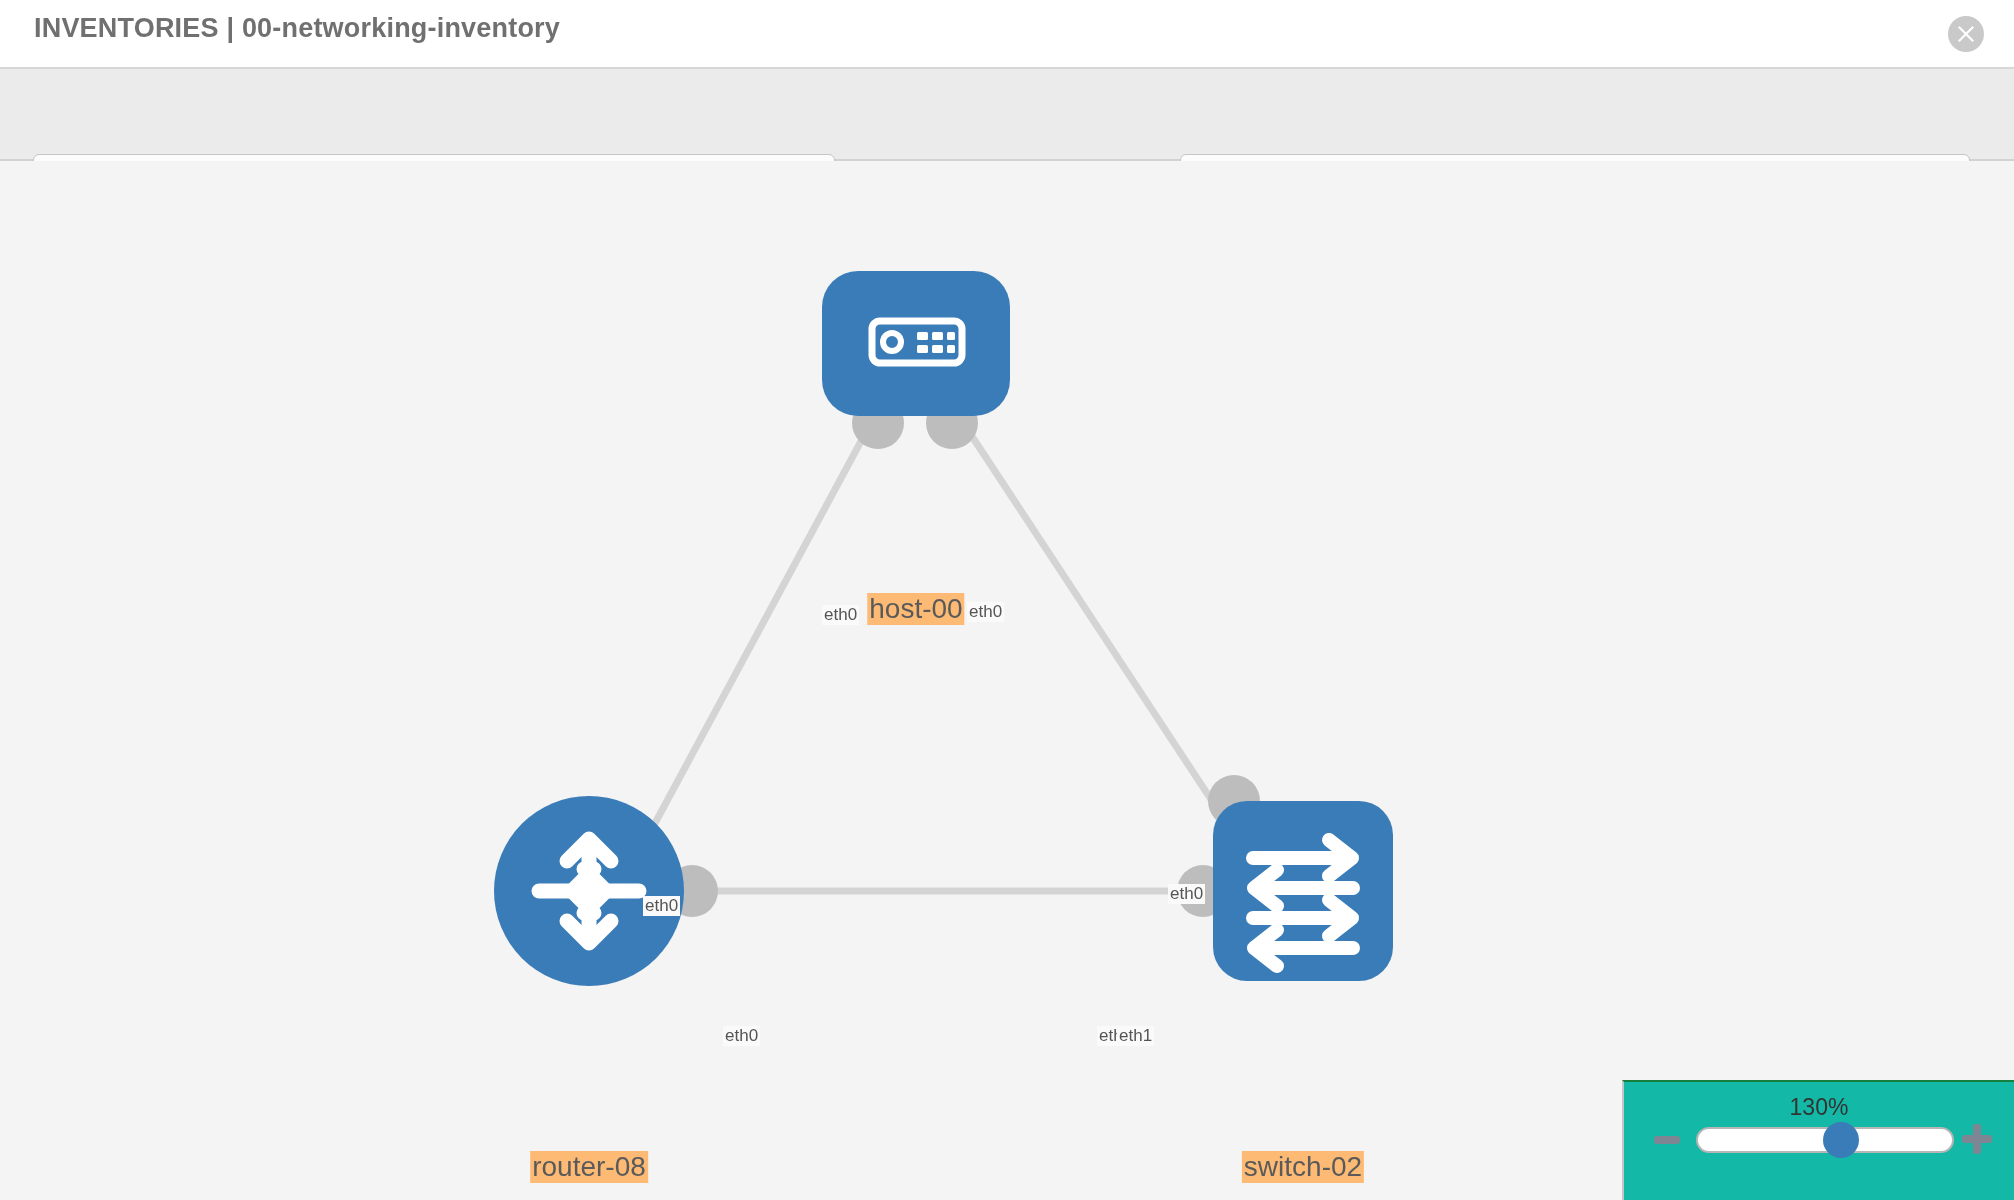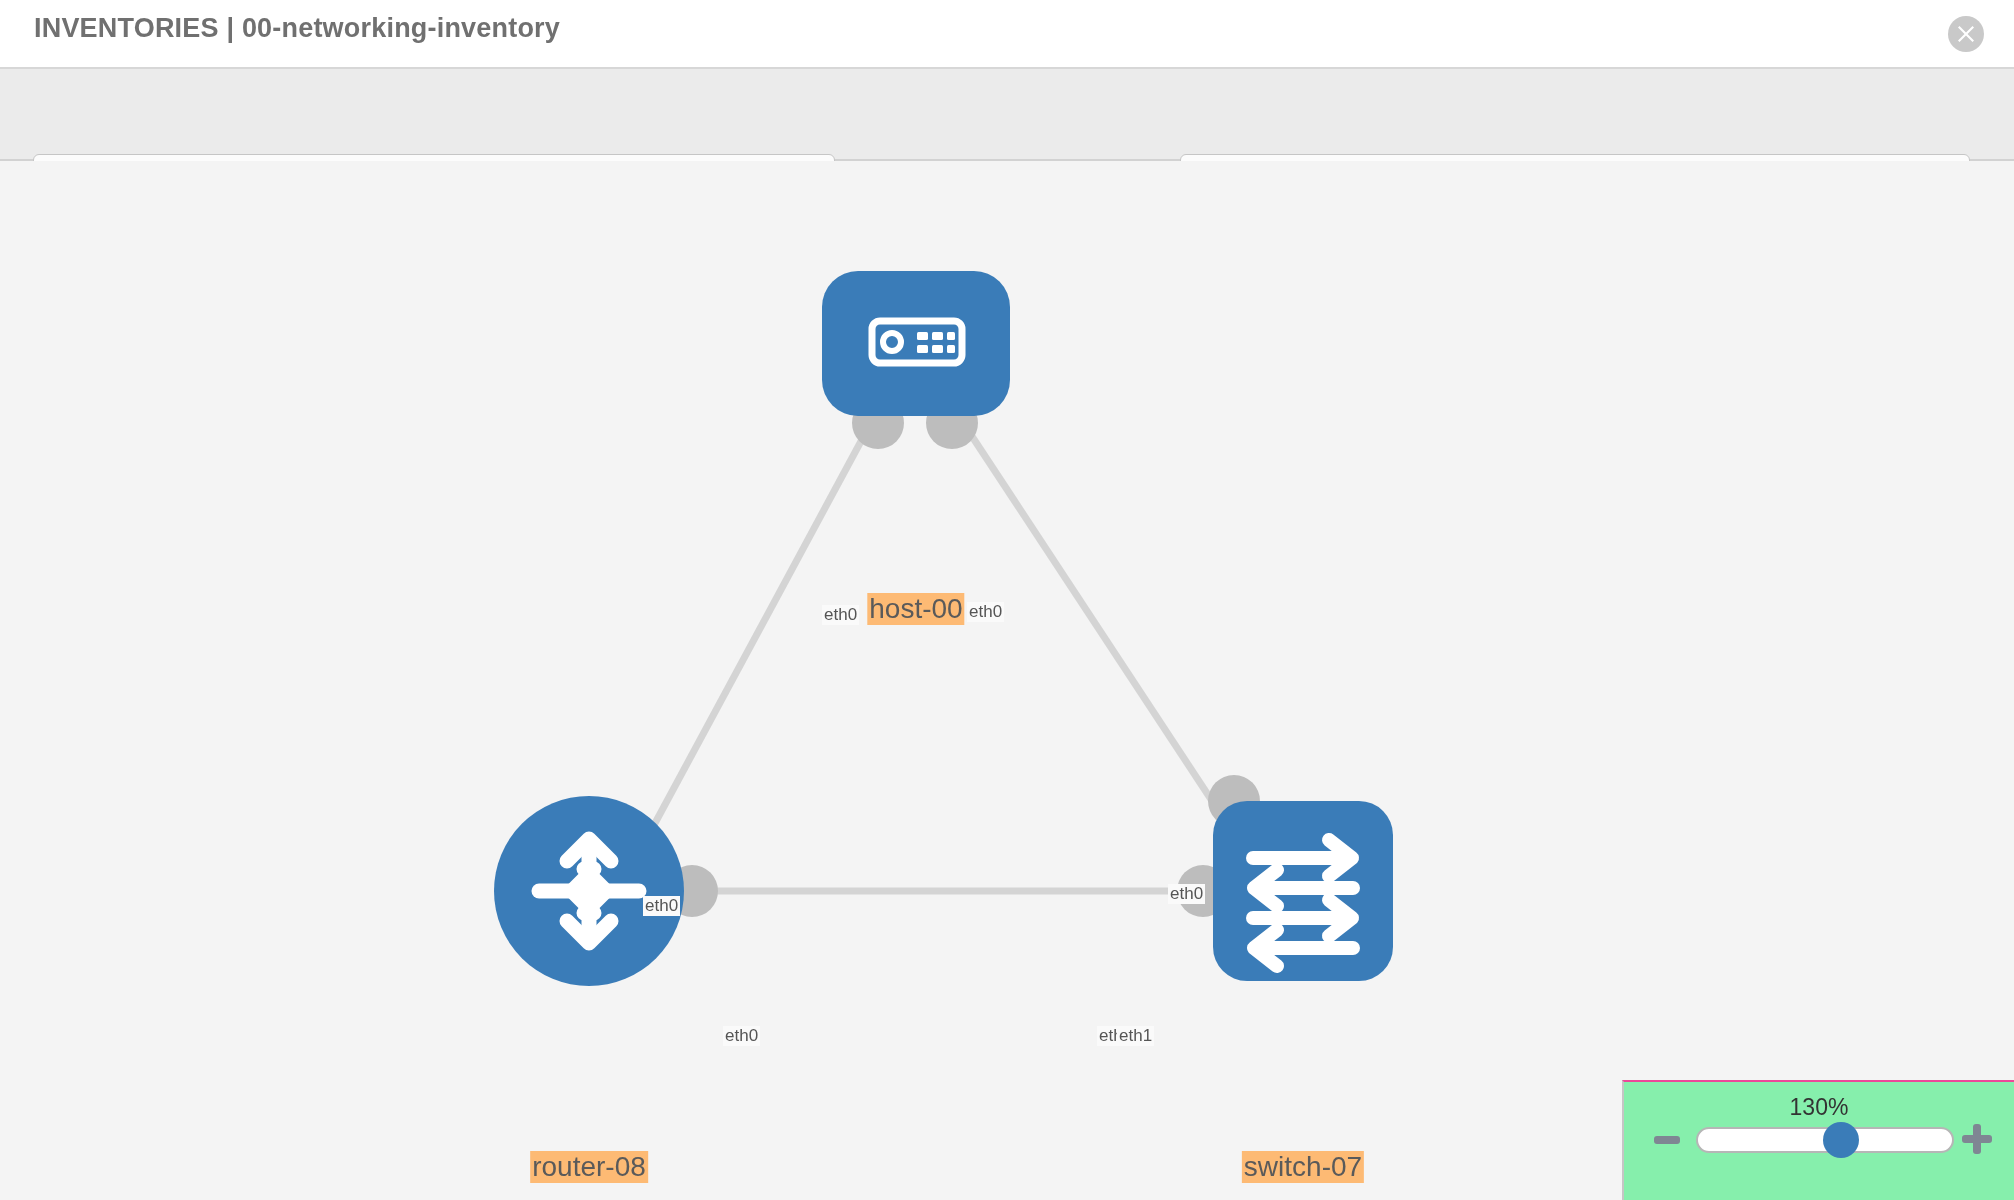--- a/index.html
+++ b/index.html
@@ -101,8 +101,8 @@
   .zoom-panel {
     position: absolute; right: 0; bottom: 0;
     width: 392px; height: 120px;
-    background: #86efac;
-    border-top: 2px solid #ec4899;
+    background: #14b8a6;
+    border-top: 2px solid #15803d;
     border-left: 2px solid #c5c5c5;
   }
   .zoom-level {

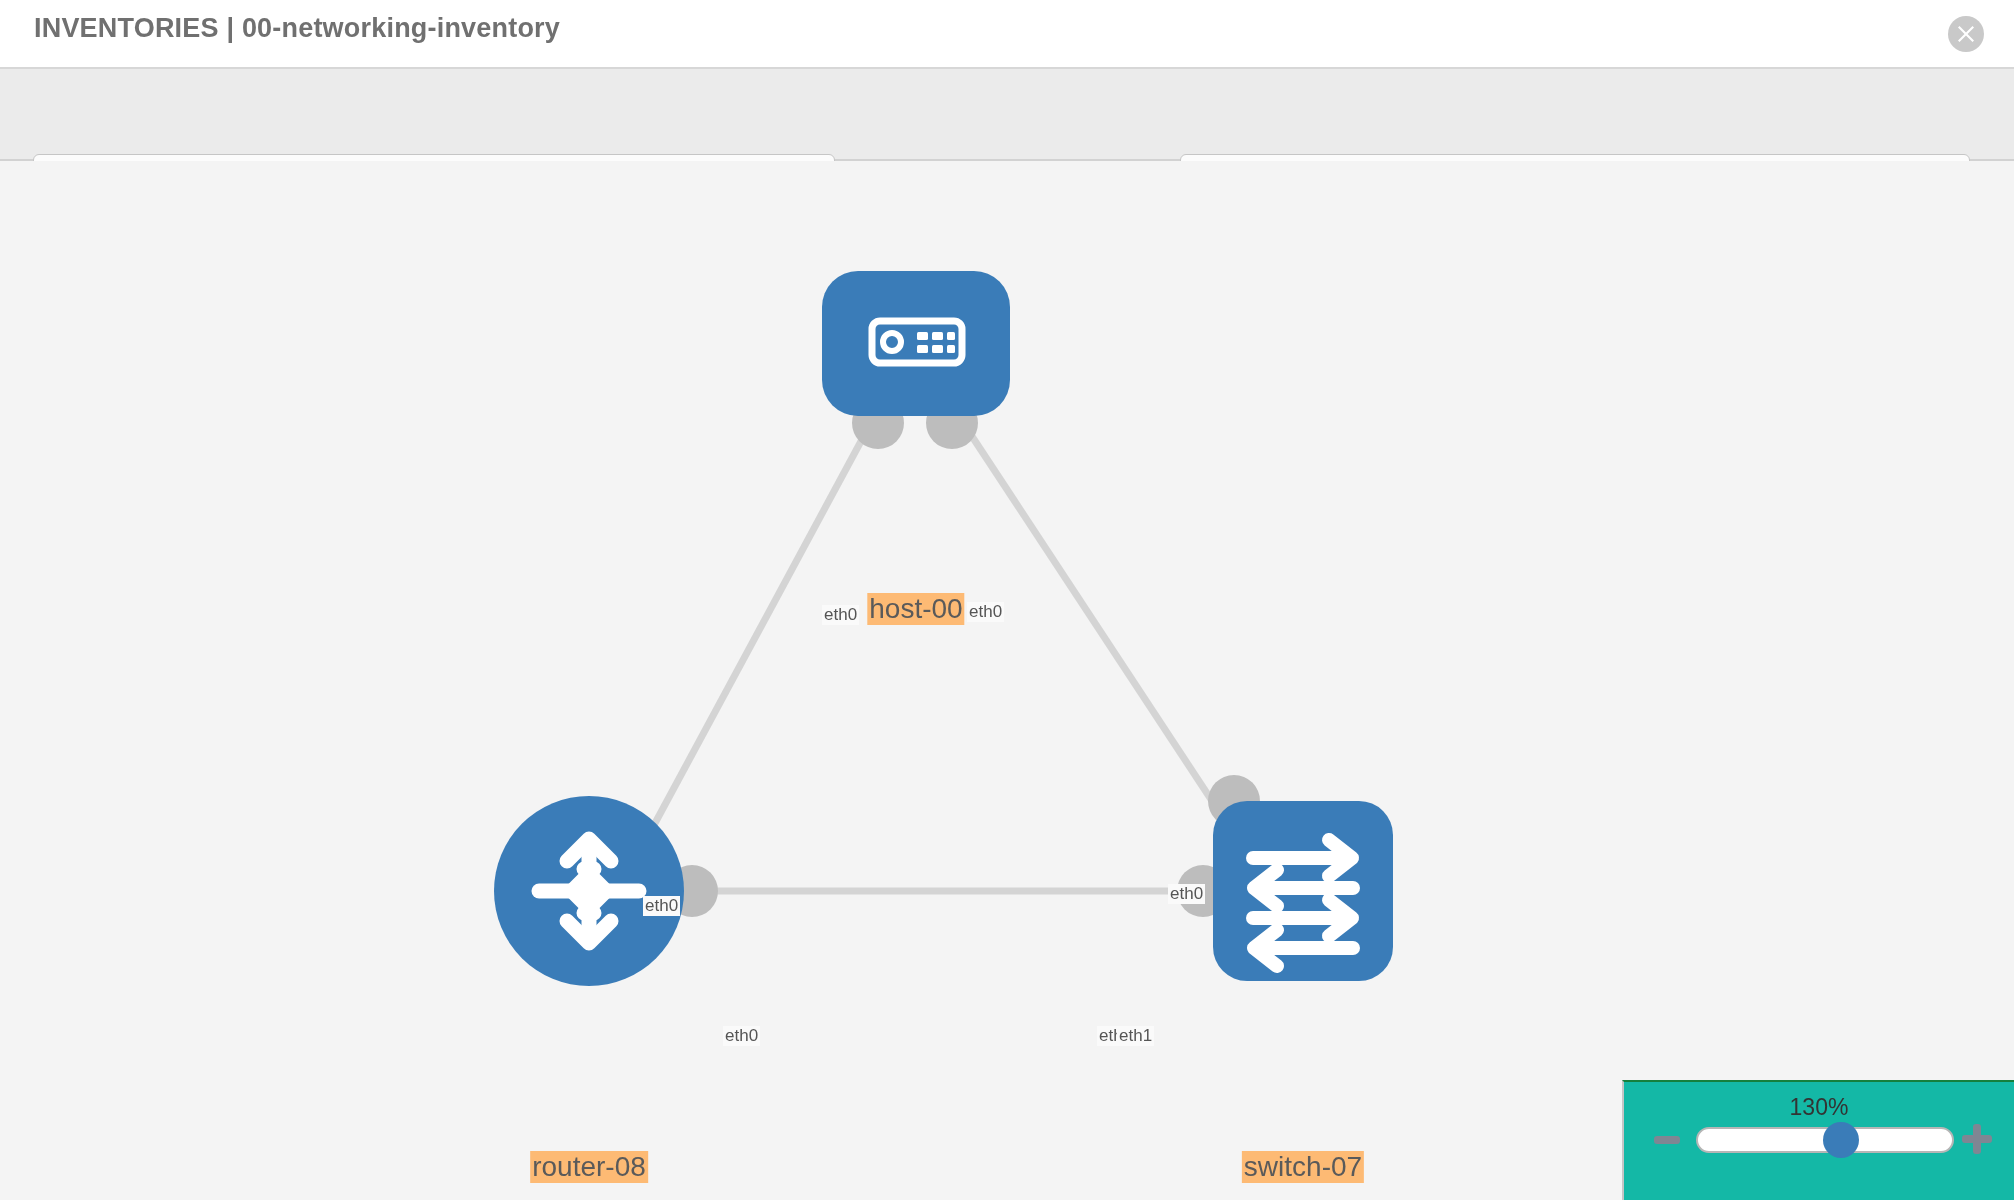--- a/index.html
+++ b/index.html
@@ -250,7 +250,7 @@
 
     <div class="node-label" style="left:916px; top:432px;">host-00</div>
     <div class="node-label" style="left:589px; top:990px;">router-08</div>
-    <div class="node-label" style="left:1303px; top:990px;">switch-07</div>
+    <div class="node-label" style="left:1303px; top:990px;">switch-02</div>
 
     <div class="edge-label" style="left:822px;  top:444px;">eth0</div>
     <div class="edge-label" style="left:967px;  top:441px;">eth0</div>

